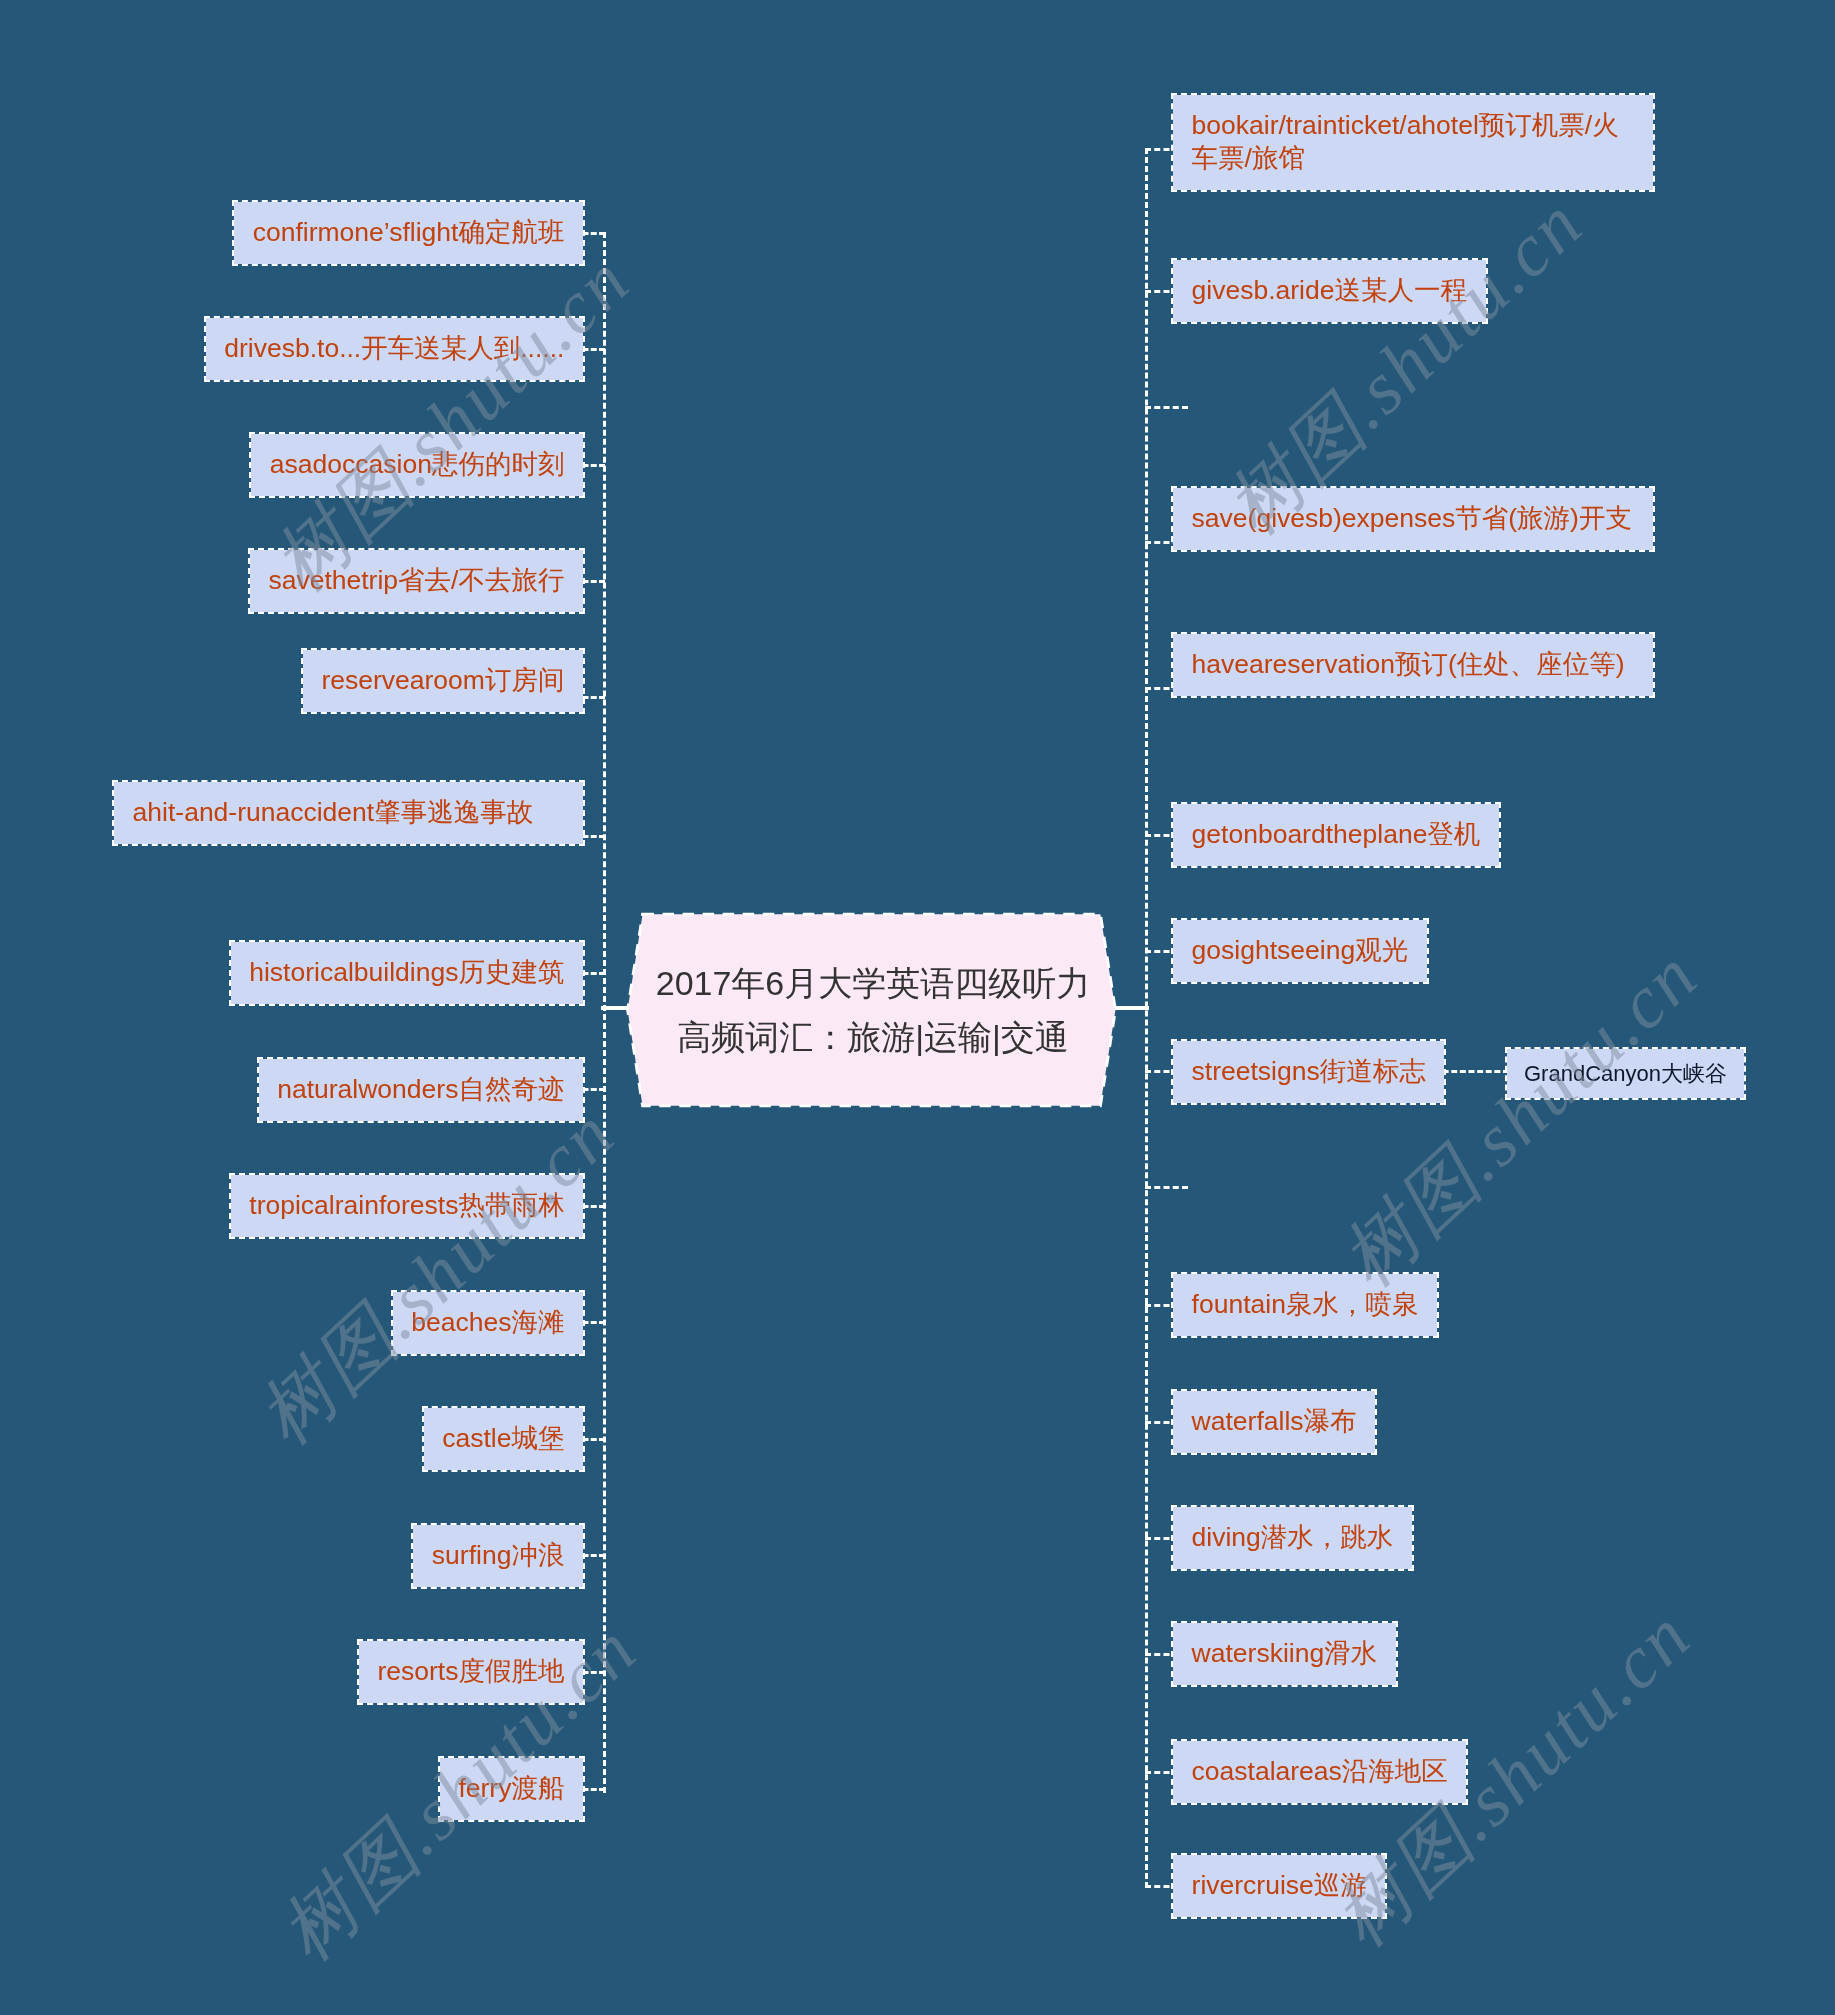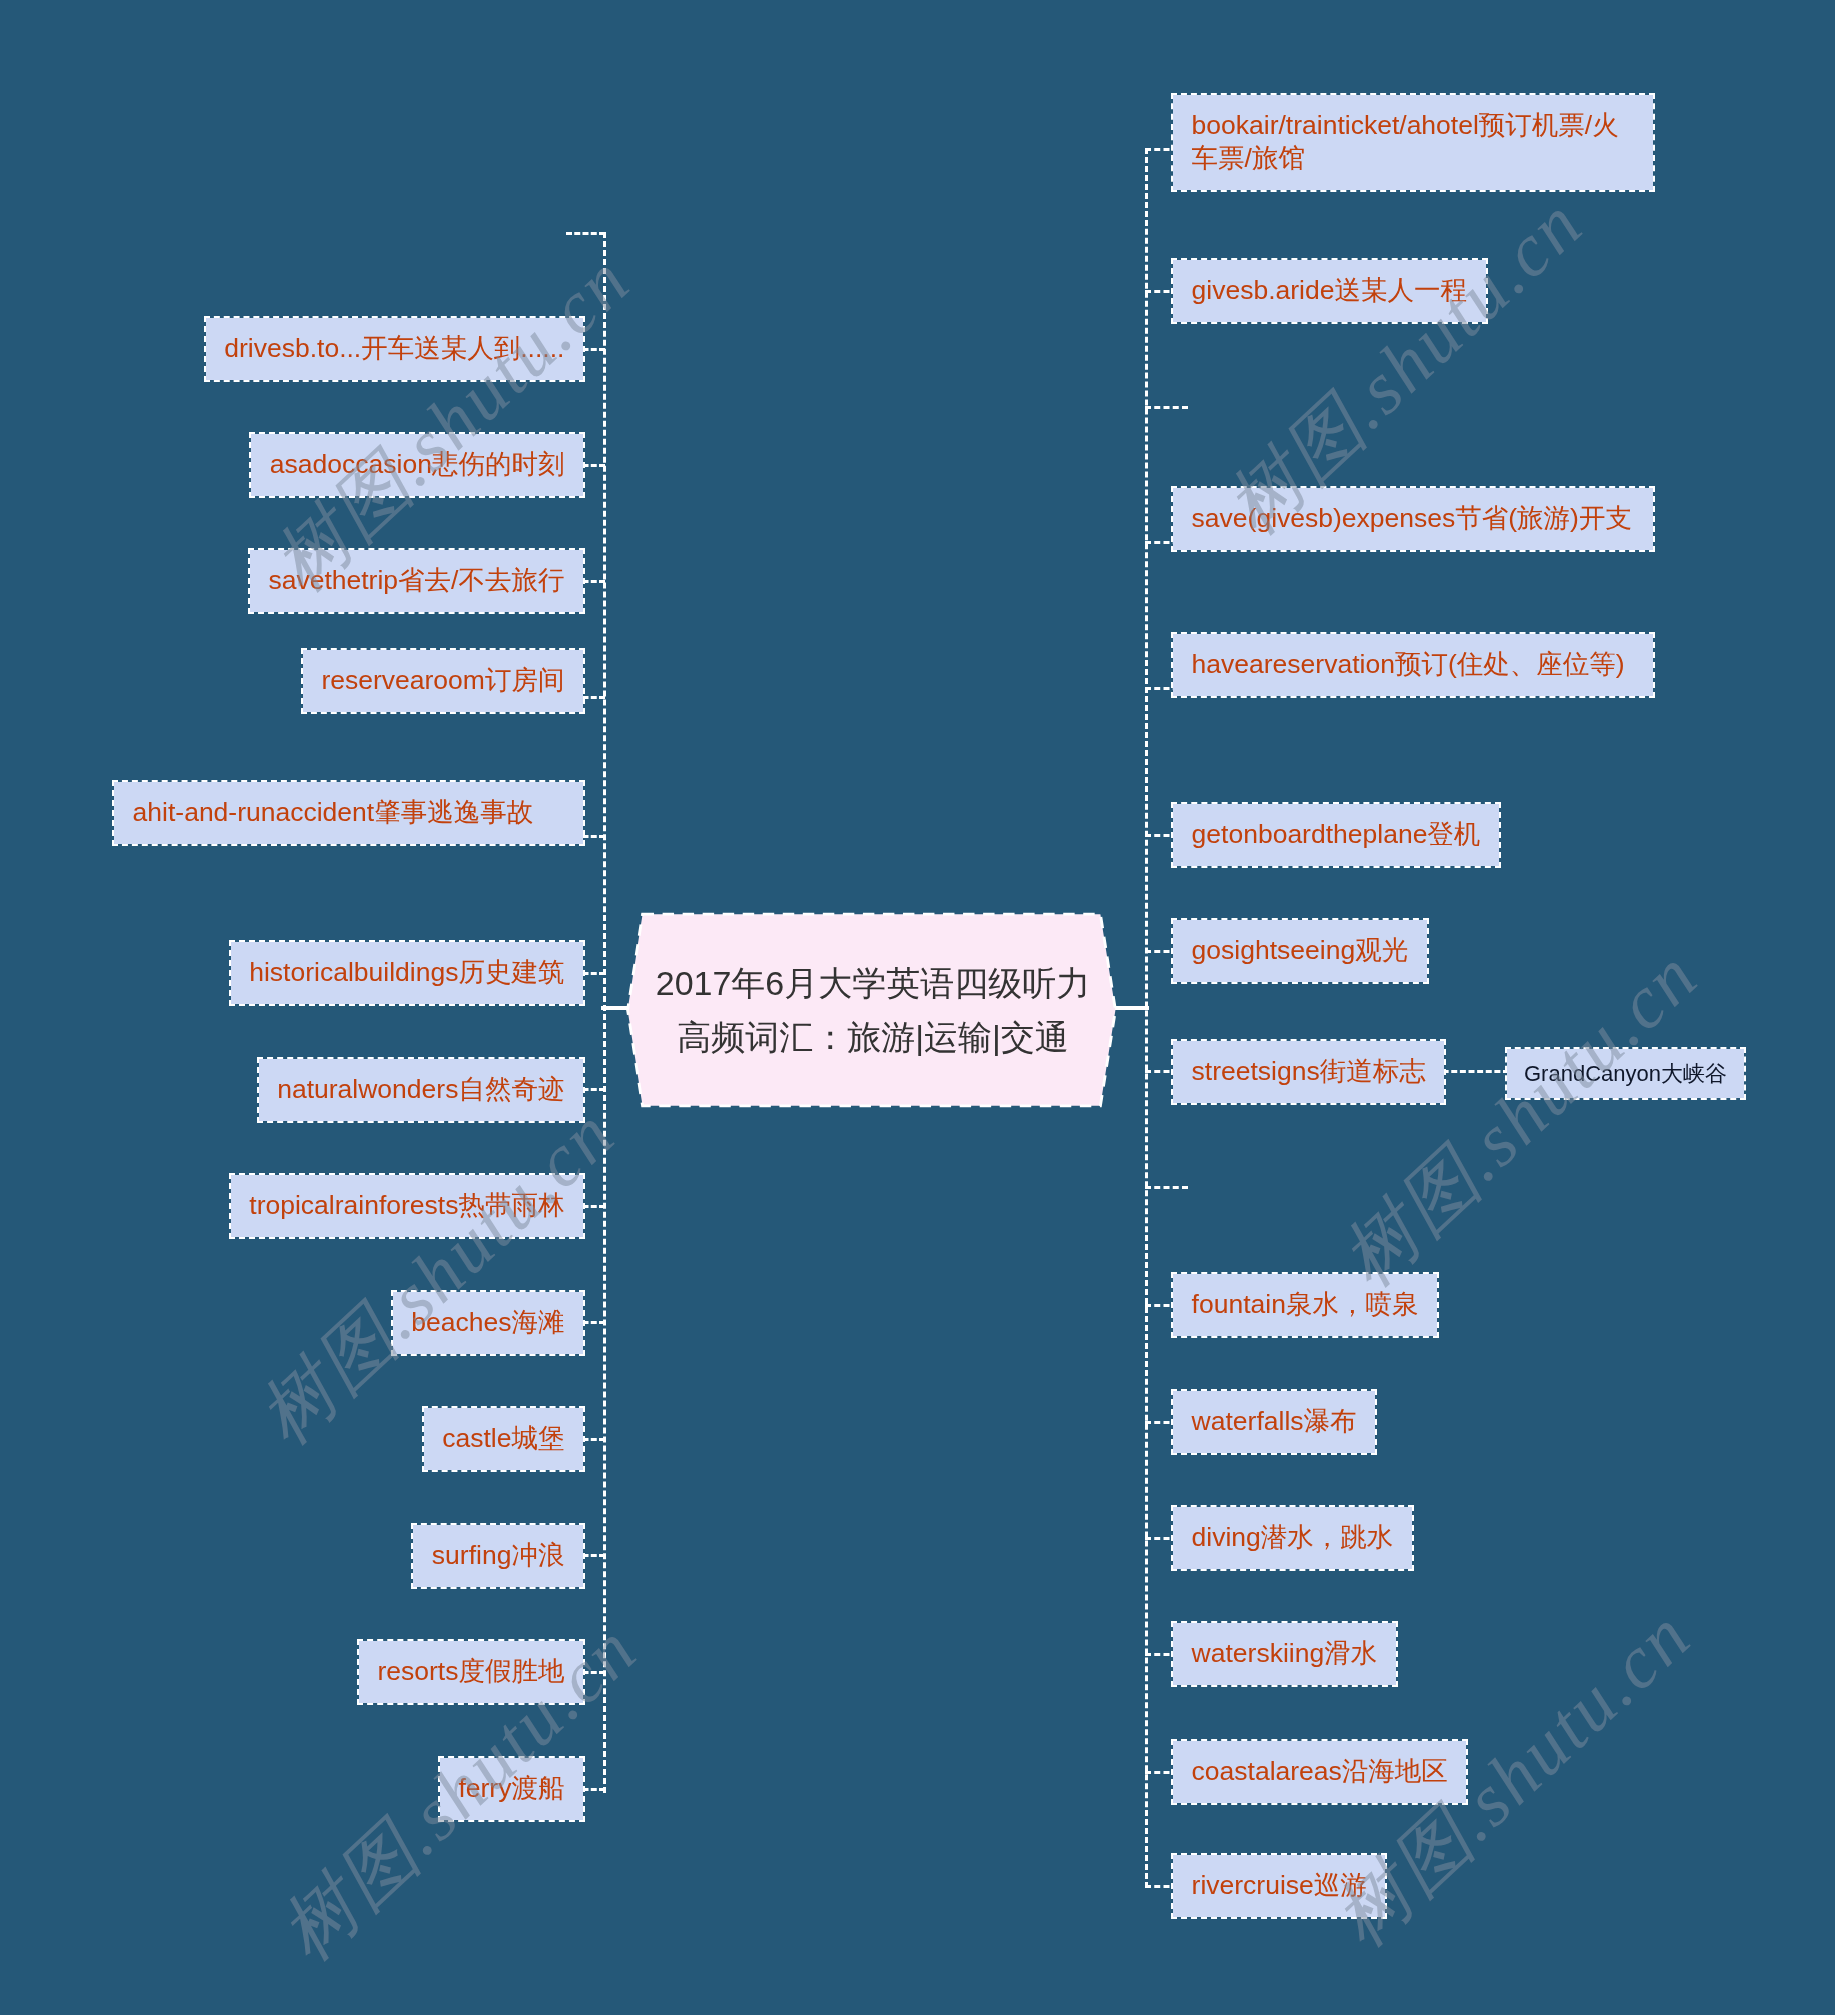--- a/index.html
+++ b/index.html
@@ -98,6 +98,7 @@
   </svg>
   <div id="central-title">2017年6月大学英语四级听力高频词汇：旅游|运输|交通</div>
 
+  <div class="node left-col" style="top:200px;"><span>confirmone’sflight确定航班</span></div>
   <div class="node left-col" style="top:316px;"><span>drivesb.to...开车送某人到......</span></div>
   <div class="node left-col" style="top:432px;"><span>asadoccasion悲伤的时刻</span></div>
   <div class="node left-col" style="top:548px;"><span>savethetrip省去/不去旅行</span></div>

